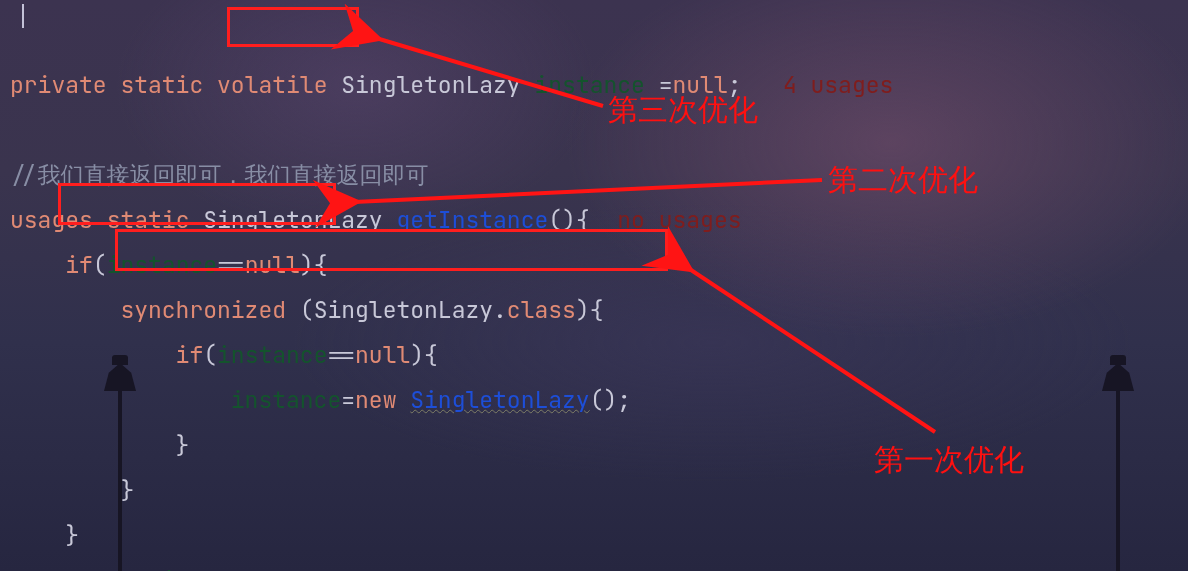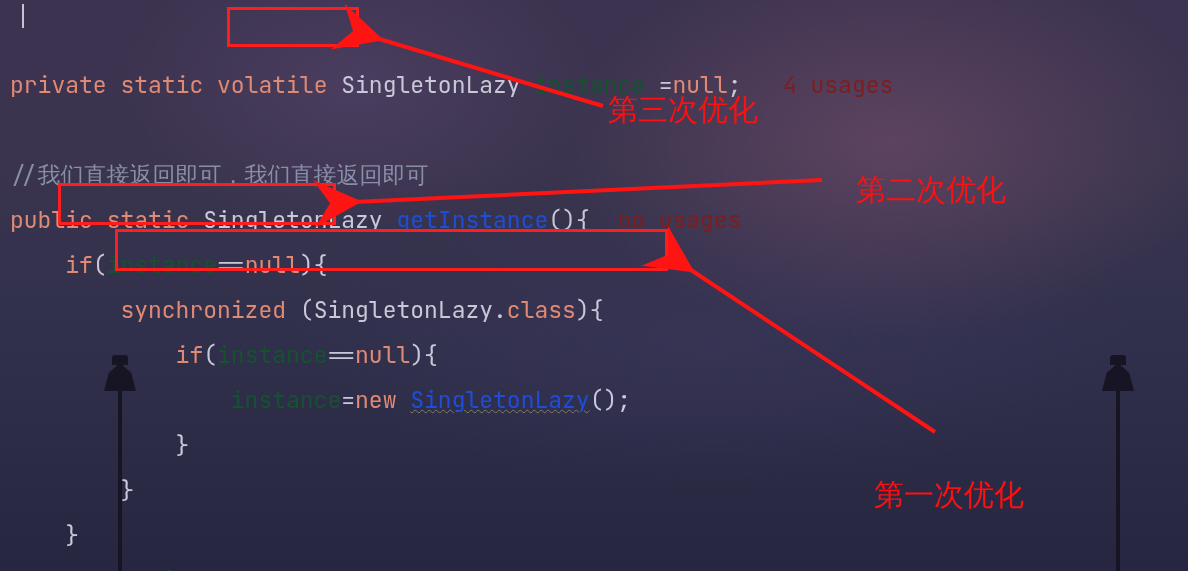--- a/index.html
+++ b/index.html
@@ -74,7 +74,7 @@
 <div class="box" style="left:115px;top:229px;width:547px;height:36px;"></div>
 
 <div class="annot" style="left:608px;top:90px;">第三次优化</div>
-<div class="annot" style="left:828px;top:170px;margin-left:28px;">第二次优化</div>
+<div class="annot" style="left:828px;top:160px;">第二次优化</div>
 <div class="annot" style="left:874px;top:440px;margin-top:35px;">第一次优化</div>
 
 <svg class="arrows">

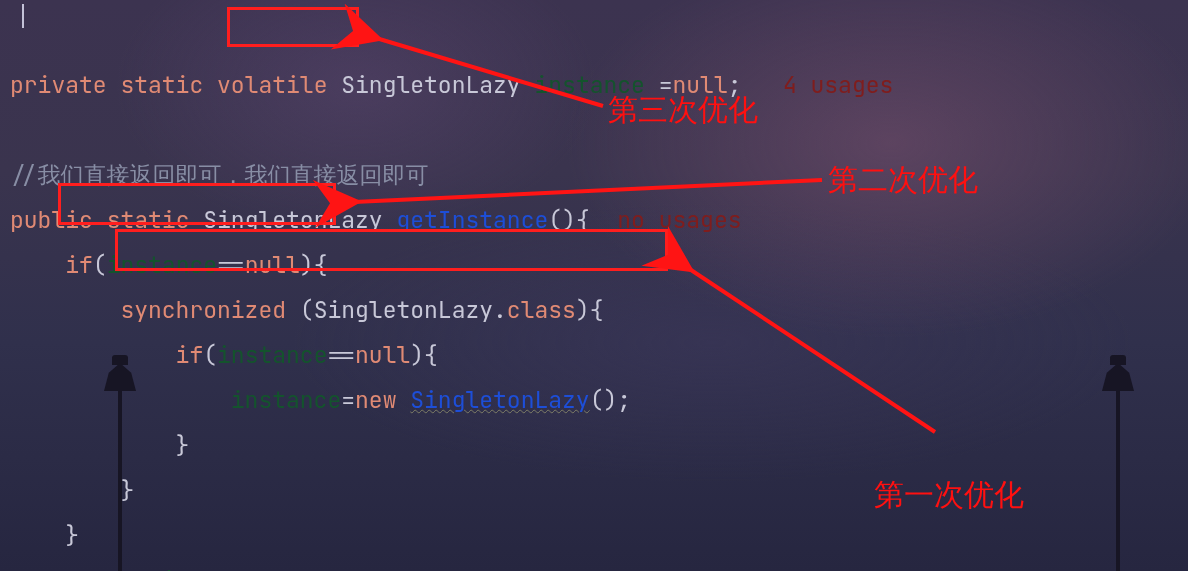--- a/index.html
+++ b/index.html
@@ -55,7 +55,7 @@
 <span><span class="kw">private</span> <span class="kw">static</span> <span class="kw">volatile</span> <span class="type">SingletonLazy</span> <span class="italic">instance</span><span class="punct"> =</span><span class="kw">null</span><span class="punct">;</span>   <span class="hint">4 usages</span></span>
 
 <span class="comment">//我们直接返回即可，我们直接返回即可</span>
-<span><span class="kw">public</span> <span class="kw">static</span> <span class="type">SingletonLazy</span> <span class="ident">getInstance</span><span class="punct">(){</span>  <span class="hint">no usages</span></span>
+<span><span class="kw">usages</span> <span class="kw">static</span> <span class="type">SingletonLazy</span> <span class="ident">getInstance</span><span class="punct">(){</span>  <span class="hint">no usages</span></span>
 <span>    <span class="kw">if</span><span class="punct">(</span><span class="italic">instance</span><span class="punct">==</span><span class="kw">null</span><span class="punct">){</span></span>
 <span>        <span class="kw">synchronized</span><span class="punct"> (</span><span class="type">SingletonLazy</span><span class="punct">.</span><span class="kw">class</span><span class="punct">){</span></span>
 <span>            <span class="kw">if</span><span class="punct">(</span><span class="italic">instance</span><span class="punct">==</span><span class="kw">null</span><span class="punct">){</span></span>

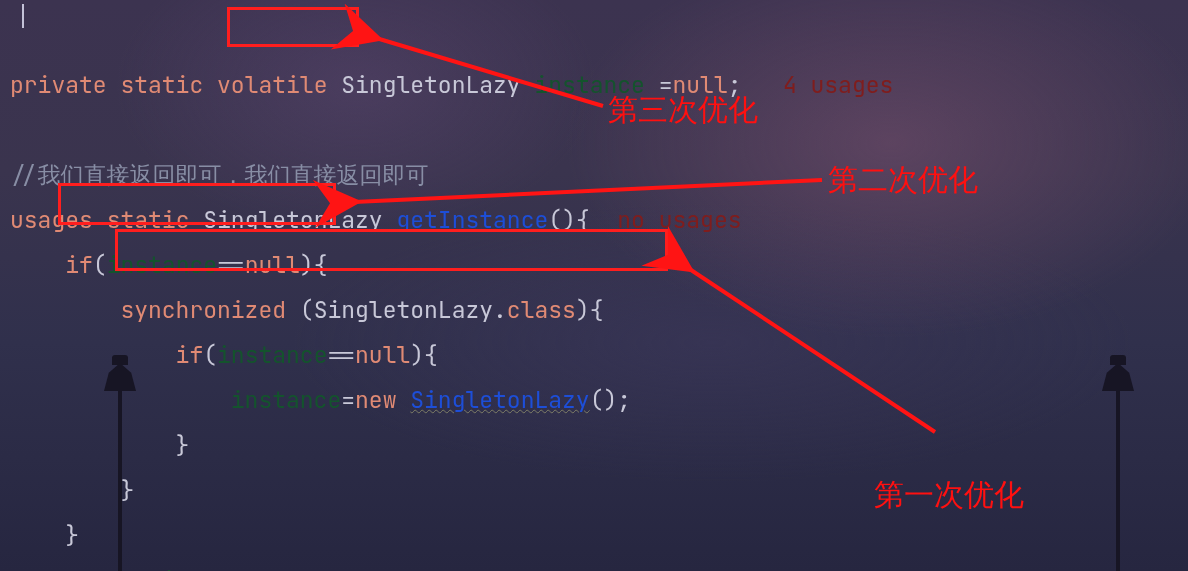--- a/index.html
+++ b/index.html
@@ -75,7 +75,7 @@
 
 <div class="annot" style="left:608px;top:90px;">第三次优化</div>
 <div class="annot" style="left:828px;top:160px;">第二次优化</div>
-<div class="annot" style="left:874px;top:440px;margin-top:35px;">第一次优化</div>
+<div class="annot" style="left:874px;top:440px;">第一次优化</div>
 
 <svg class="arrows">
   <defs>

